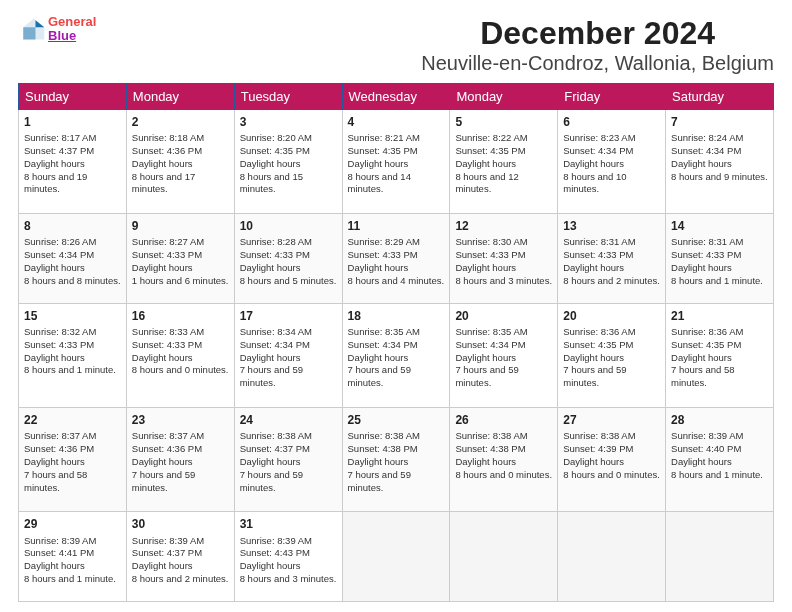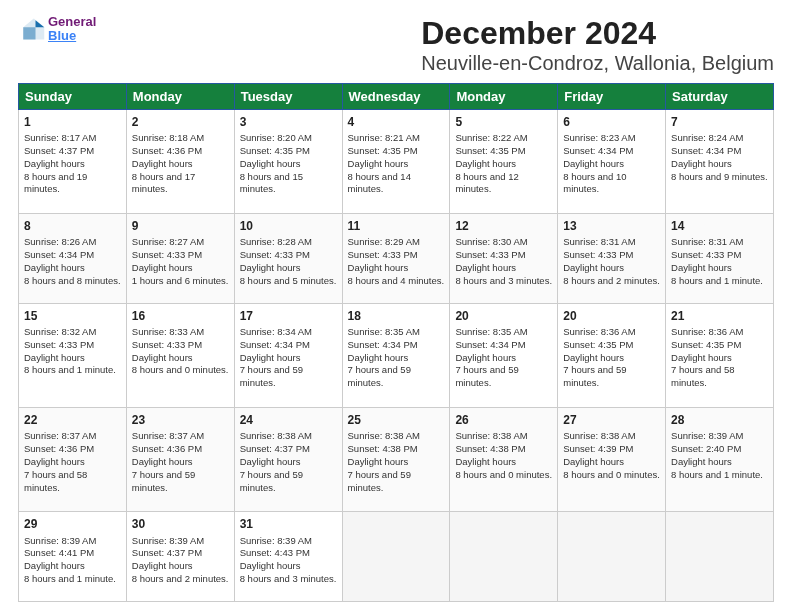--- a/index.html
+++ b/index.html
@@ -35,7 +35,7 @@
       font-weight: bold;
       line-height: 1.1;
     }
-    .logo-general { color: #701a75; }
+    .logo-general { color: #ef4444; }
     .logo-blue { color: #3b82f6; text-decoration: underline; }
     .logo-icon {
       width: 28px;

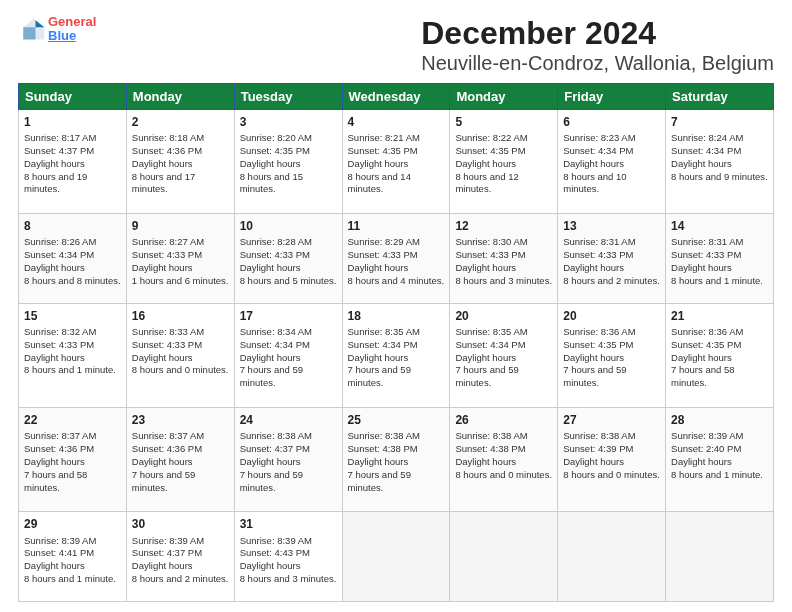--- a/index.html
+++ b/index.html
@@ -36,7 +36,7 @@
       line-height: 1.1;
     }
     .logo-general { color: #ef4444; }
-    .logo-blue { color: #3b82f6; text-decoration: underline; }
+    .logo-blue { color: #a21caf; text-decoration: underline; }
     .logo-icon {
       width: 28px;
       height: 28px;

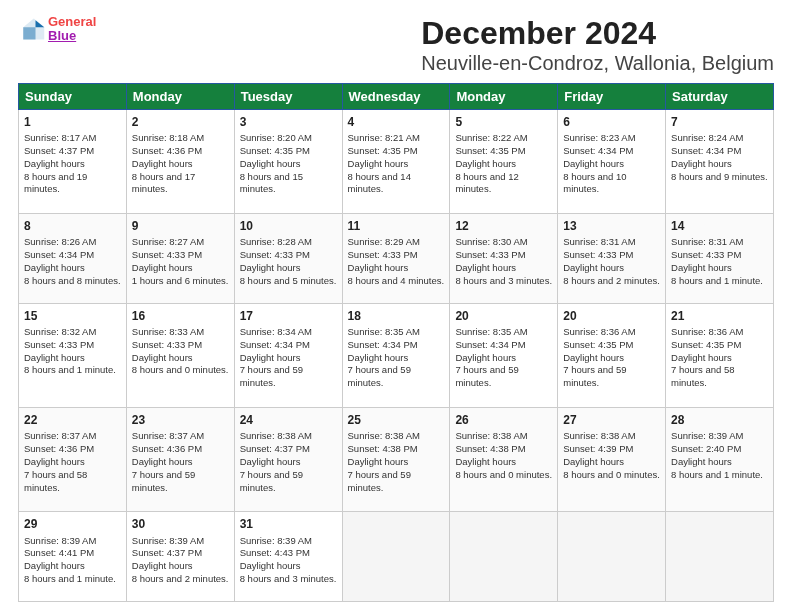--- a/index.html
+++ b/index.html
@@ -42,7 +42,7 @@
       height: 28px;
     }
     .title-block {
-      text-align: left;
+      text-align: center;
     }
     .main-title {
       font-size: 32px;

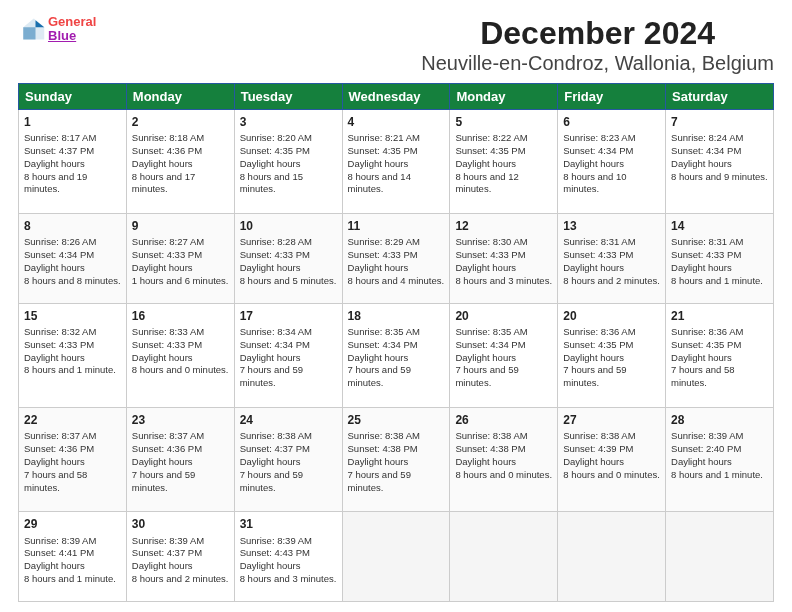--- a/index.html
+++ b/index.html
@@ -61,12 +61,12 @@
       table-layout: fixed;
     }
     .calendar th {
-      background: #15803d;
+      background: #be185d;
       color: white;
       text-align: left;
       padding: 5px 6px;
       font-size: 13px;
-      font-weight: bold;
+      font-weight: normal;
       border: 1px solid #2558a0;
     }
     .calendar td {

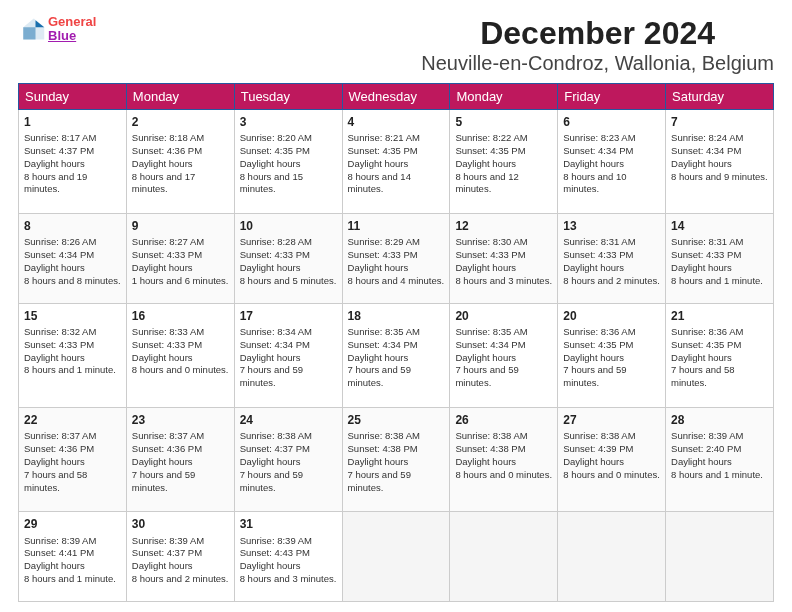--- a/index.html
+++ b/index.html
@@ -249,7 +249,7 @@
           </td>
           <td>
             <span class="day-num">28</span>
-            <div><span>Sunrise: 8:39 AM</span><br><span>Sunset: 2:40 PM</span><br><span>Daylight hours</span><br><span>8 hours and 1 minute.</span></div>
+            <div><span>Sunrise: 8:39 AM</span><br><span>Sunset: 4:40 PM</span><br><span>Daylight hours</span><br><span>8 hours and 1 minute.</span></div>
           </td>
         </tr>
         <tr>

